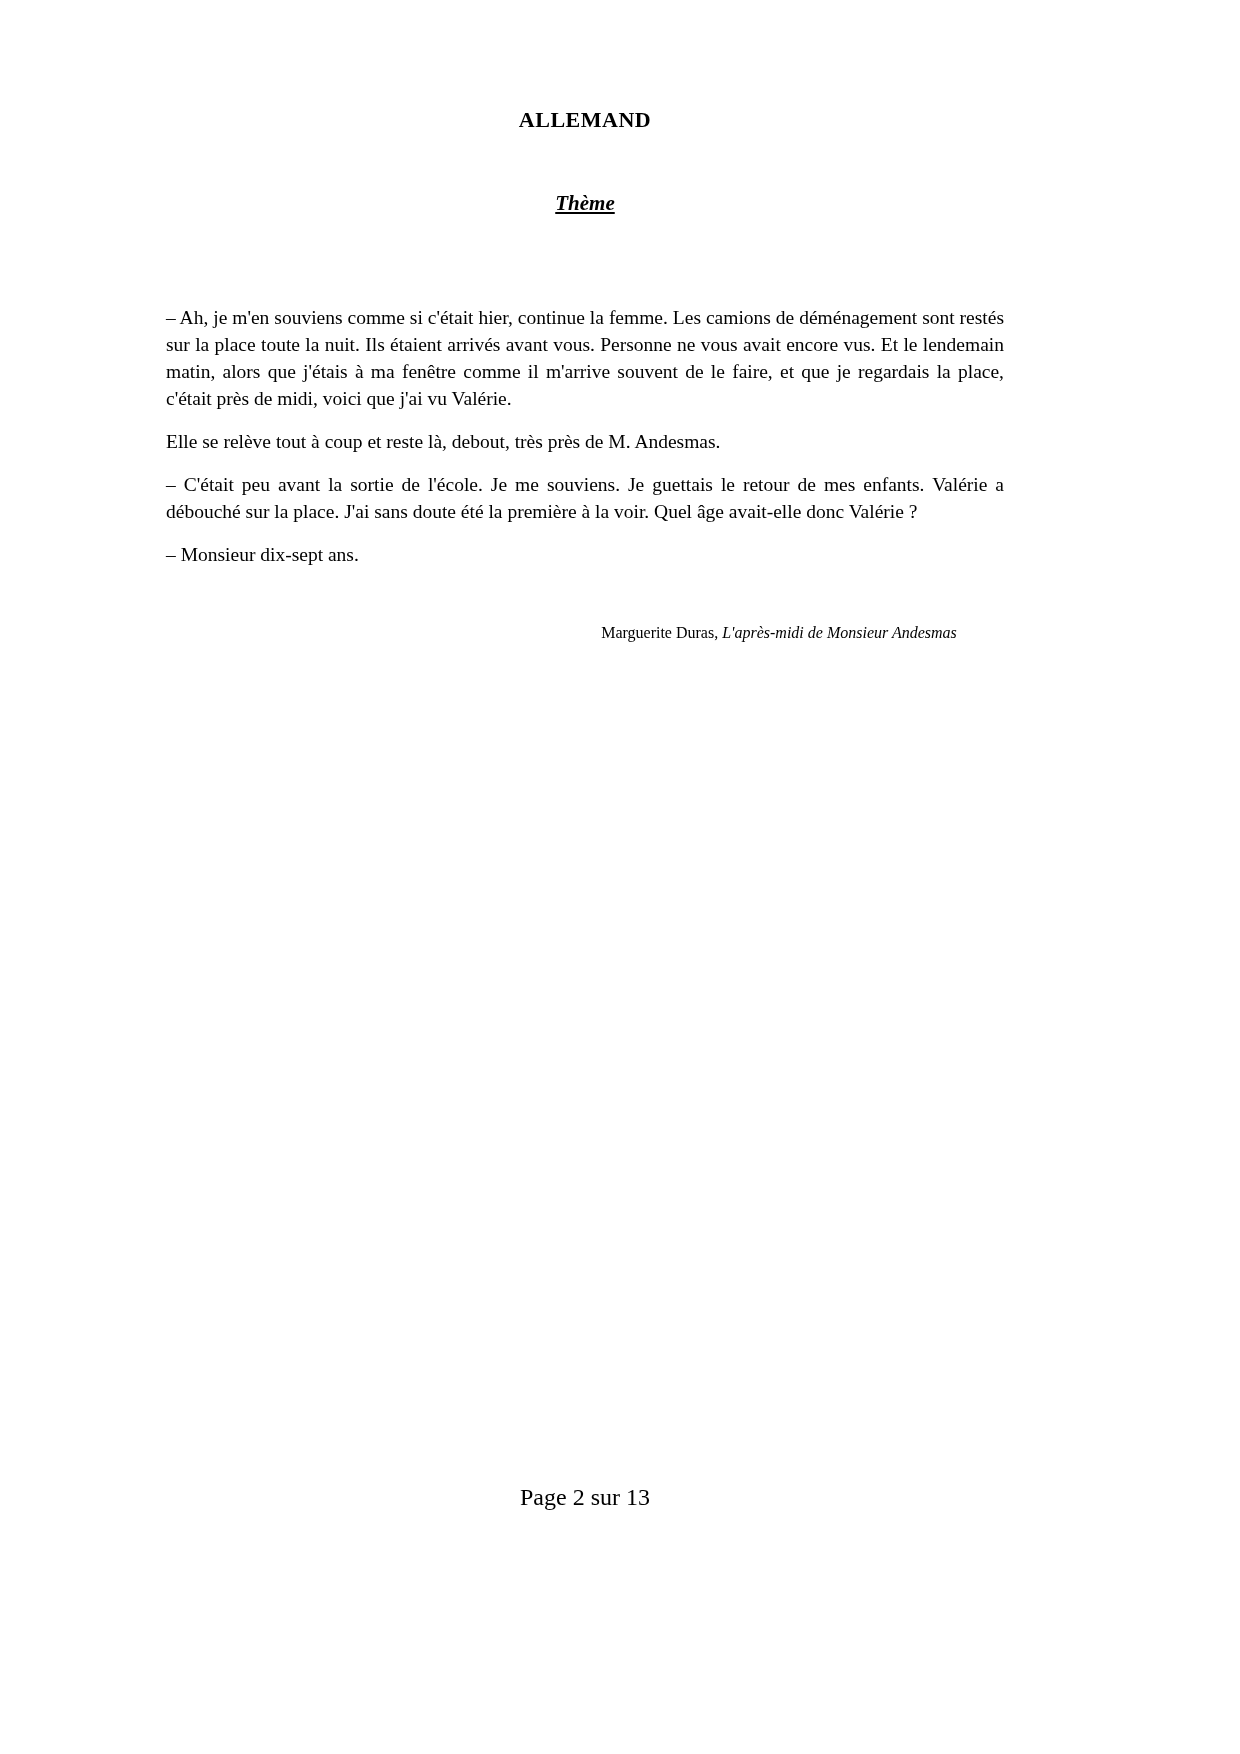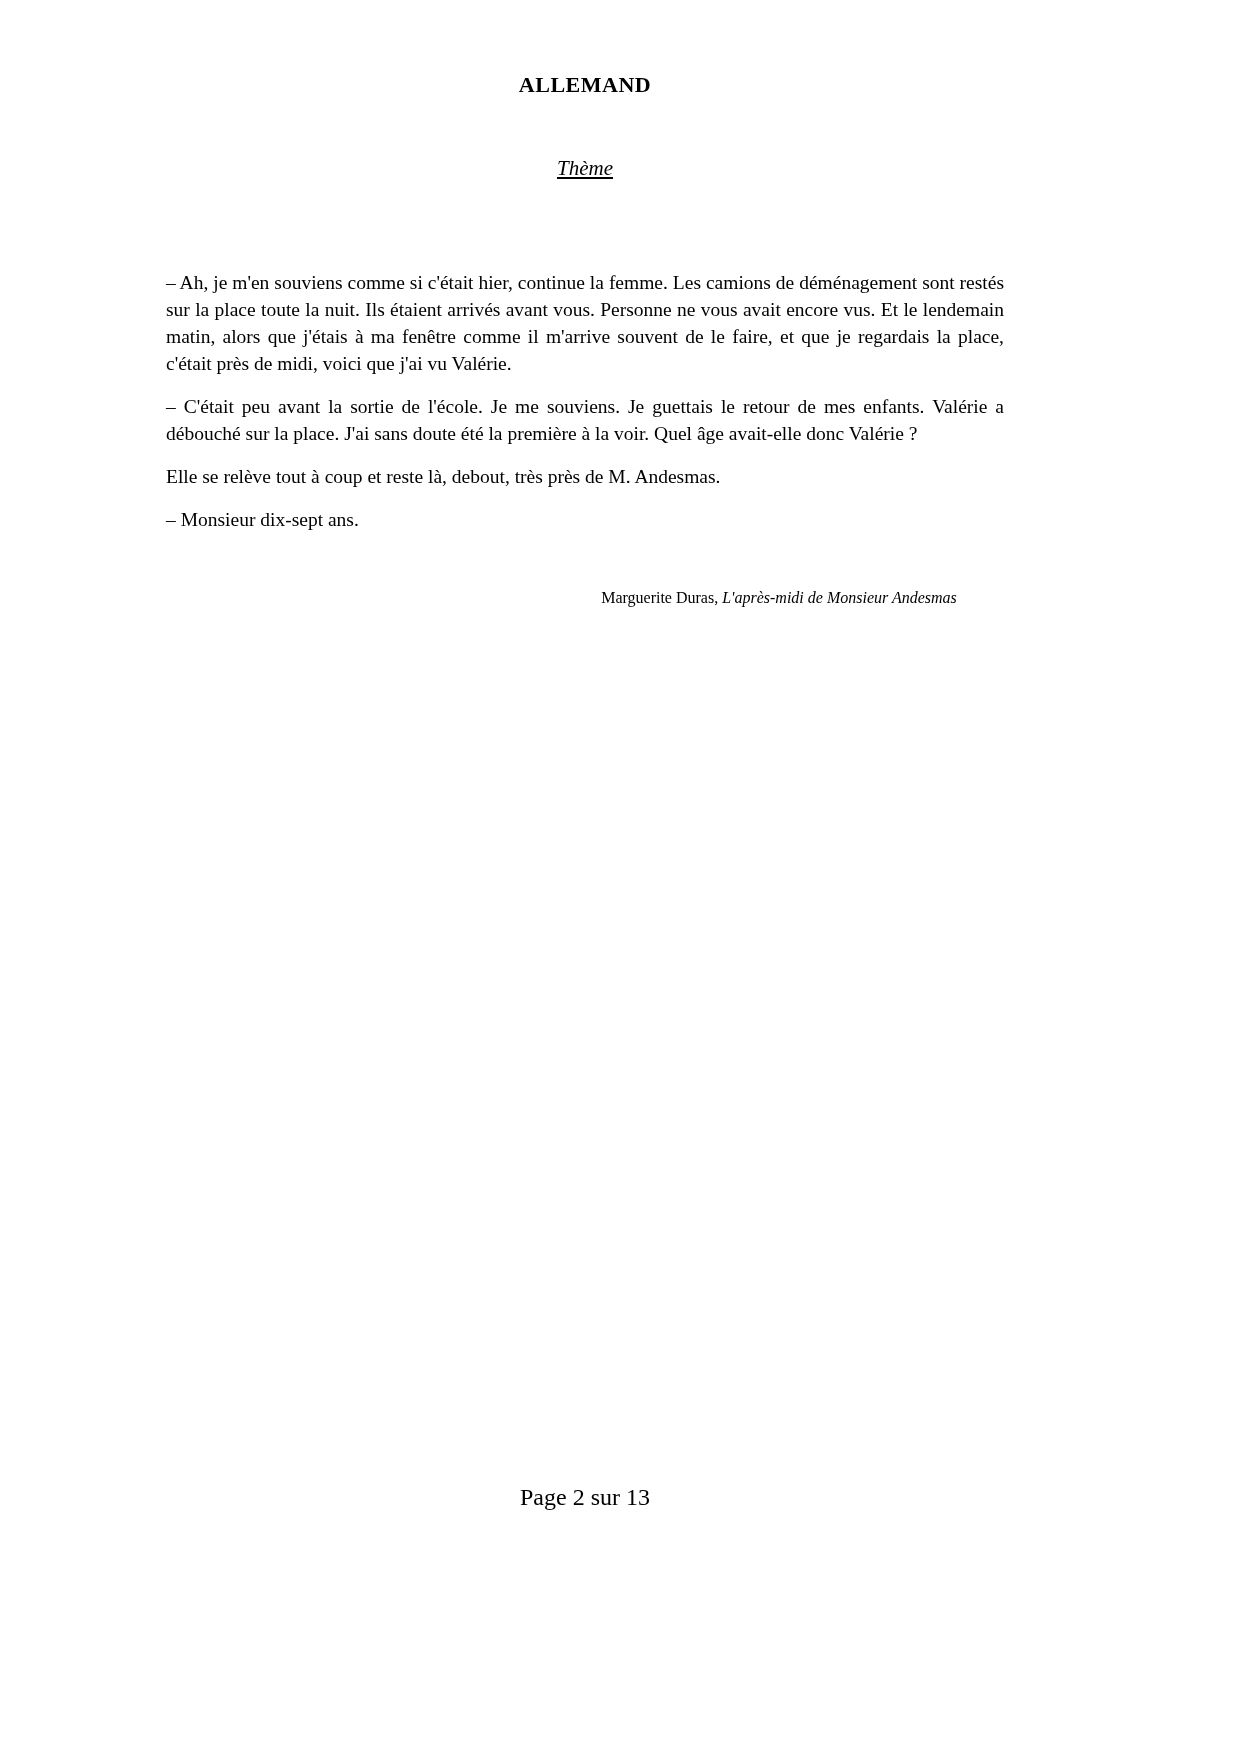--- a/index.html
+++ b/index.html
@@ -29,7 +29,7 @@
   }
   .doc-title {
     margin: 0;
-    padding-top: 72px;
+    padding-top: 107px;
     text-align: center;
     font-size: 22px;
     font-weight: bold;

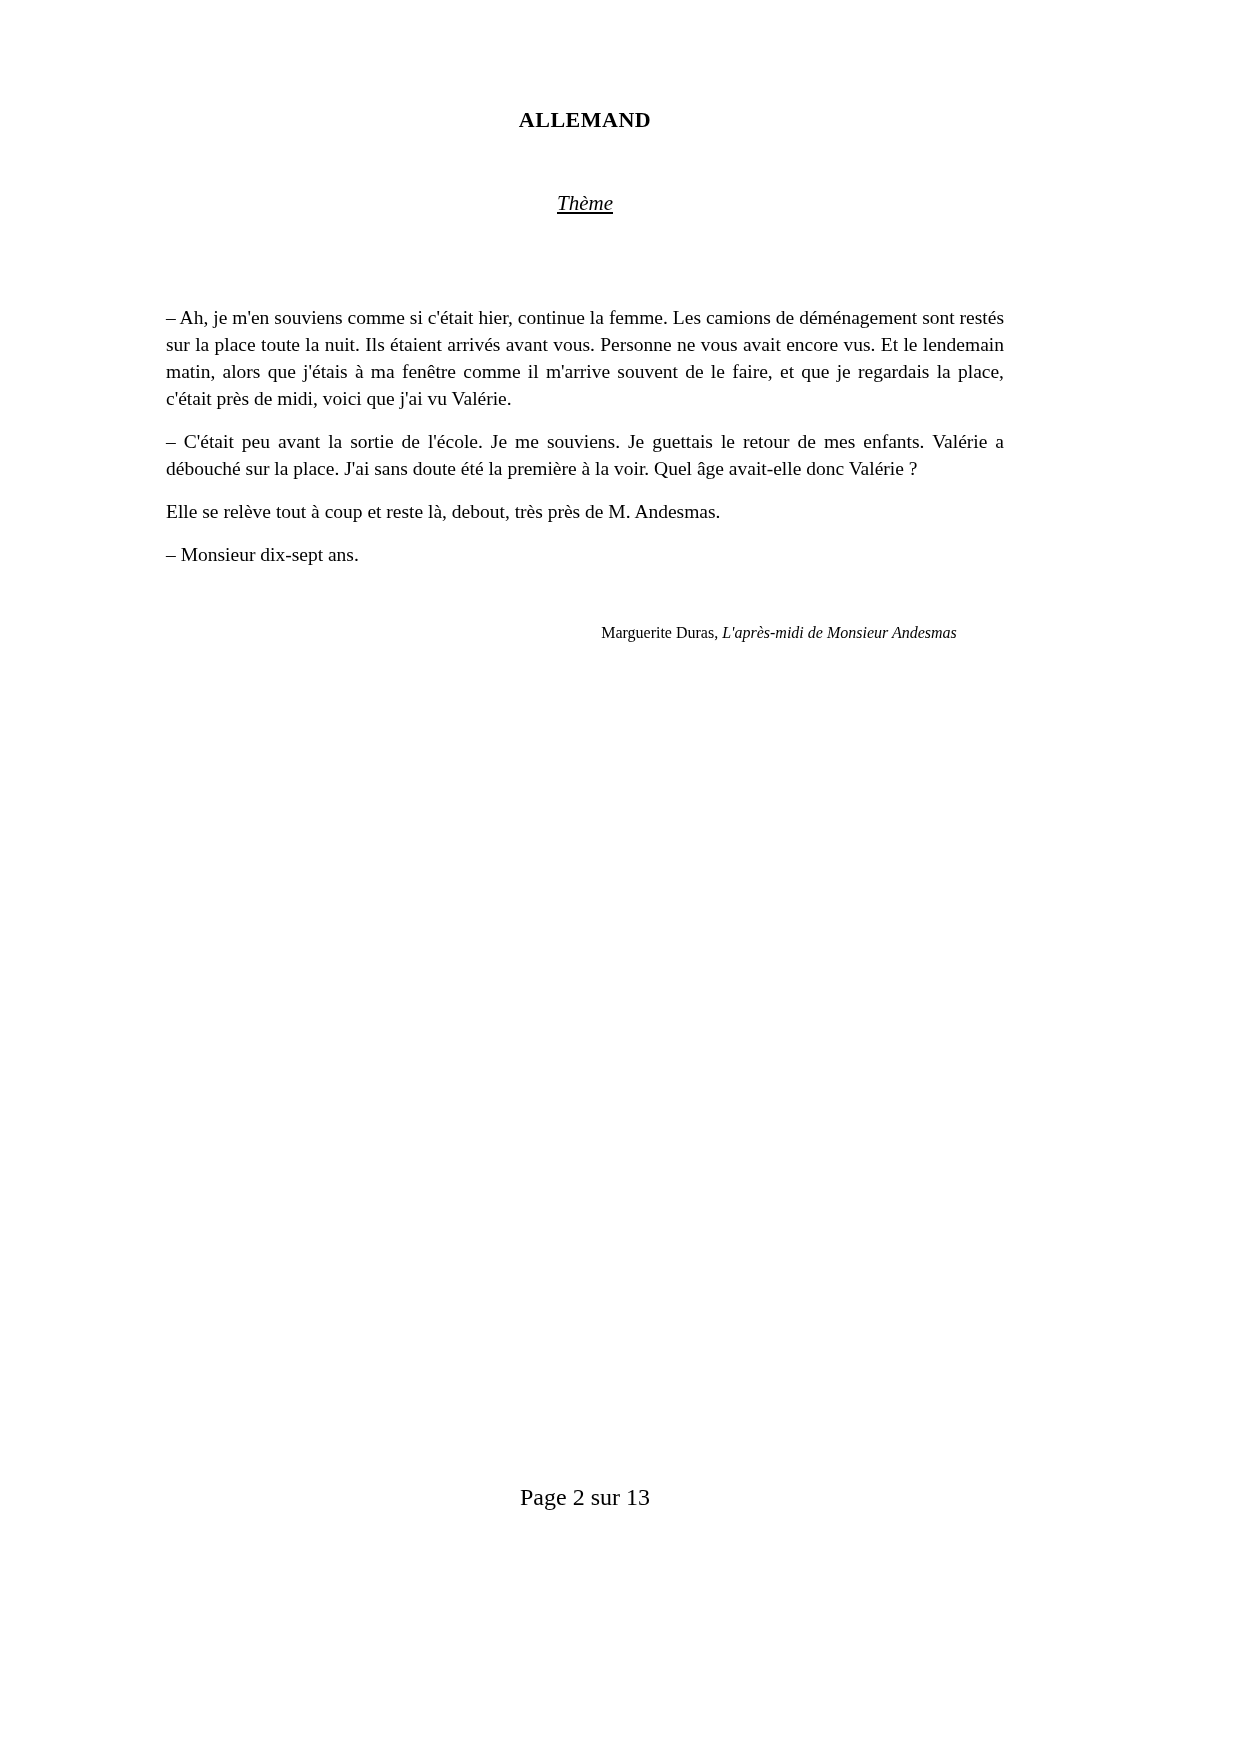--- a/index.html
+++ b/index.html
@@ -40,7 +40,7 @@
     margin-top: 58px;
     text-align: center;
     font-size: 21px;
-    font-weight: normal;
+    font-weight: bold;
     font-style: italic;
     text-decoration: underline;
   }

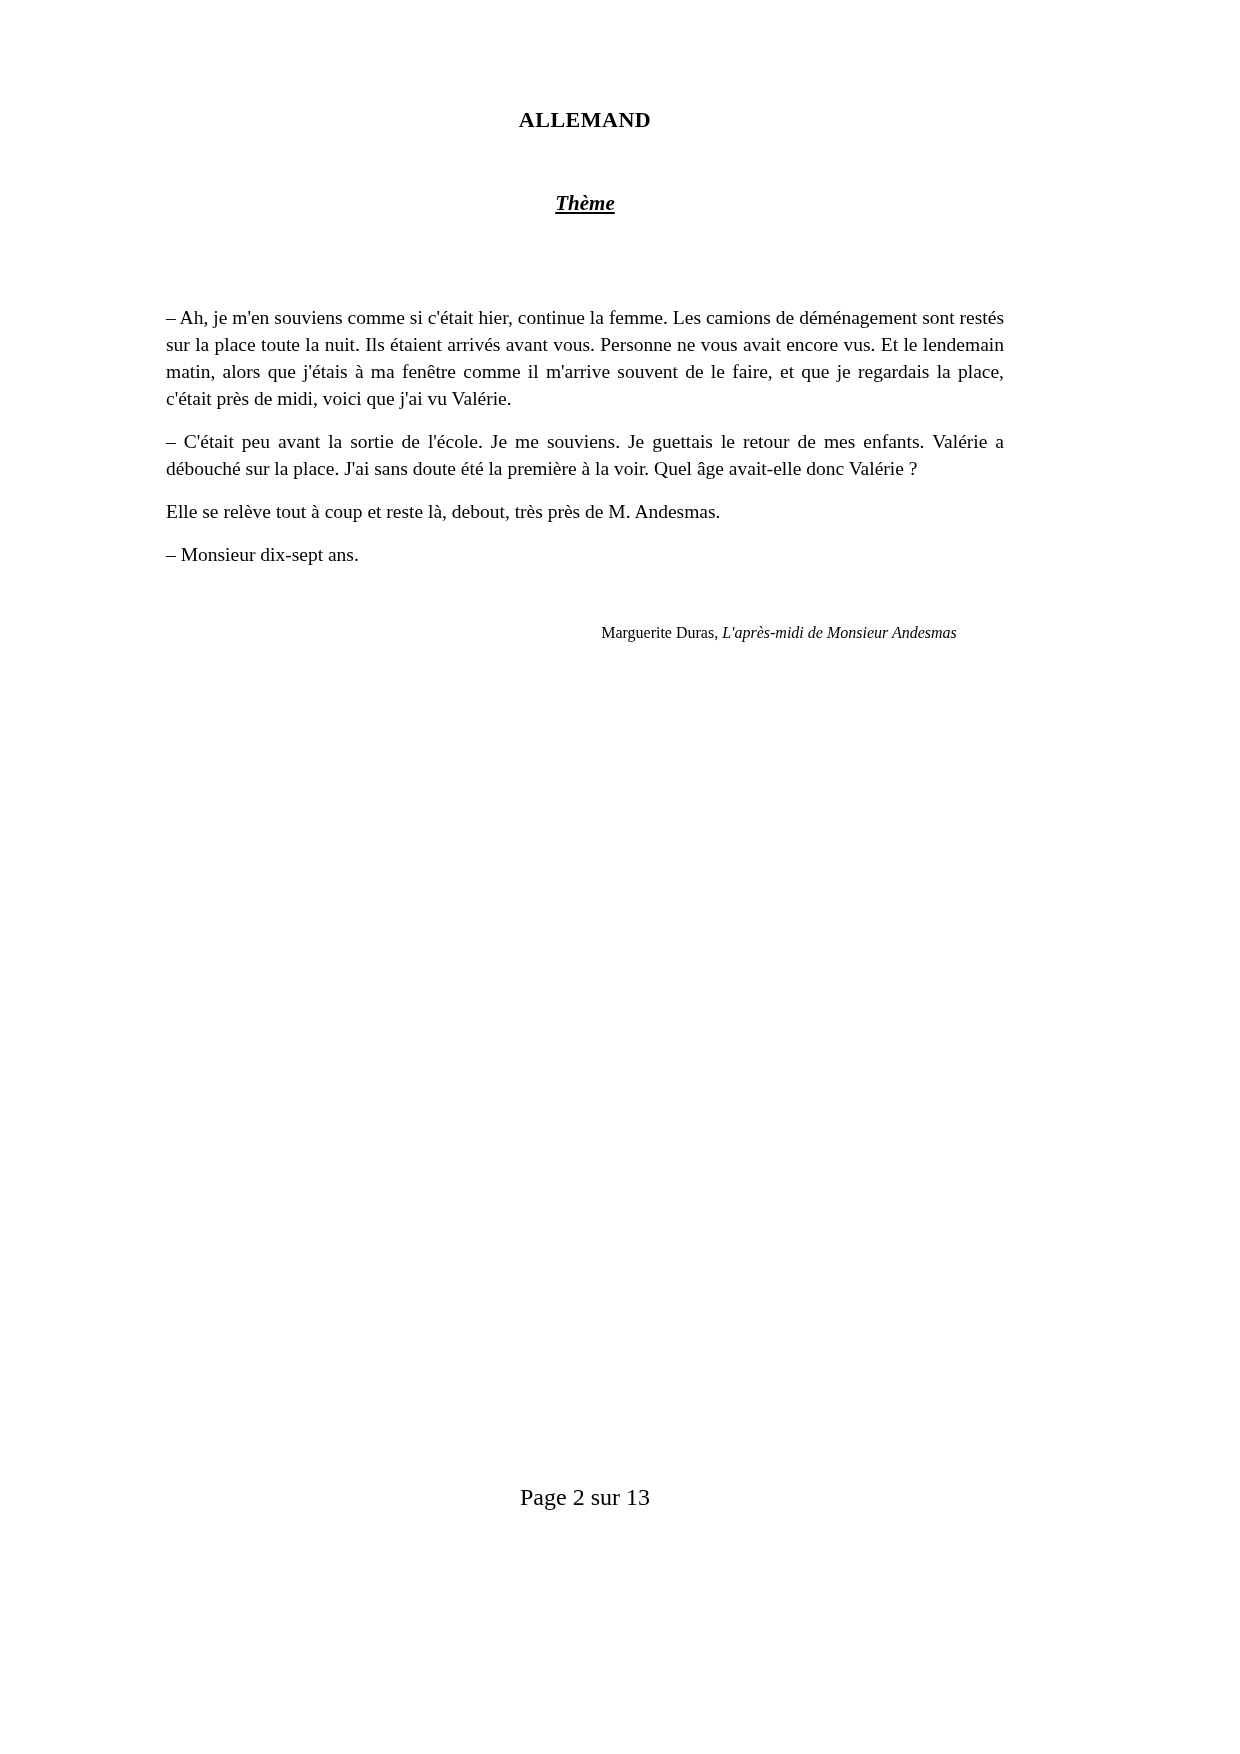--- a/index.html
+++ b/index.html
@@ -85,8 +85,8 @@
 
     <div class="passage">
       <p>– Ah, je m'en souviens comme si c'était hier, continue la femme. Les camions de déménagement sont restés sur la place toute la nuit. Ils étaient arrivés avant vous. Personne ne vous avait encore vus. Et le lendemain matin, alors que j'étais à ma fenêtre comme il m'arrive souvent de le faire, et que je regardais la place, c'était près de midi, voici que j'ai vu Valérie.</p>
+      <p>Elle se relève tout à coup et reste là, debout, très près de M. Andesmas.</p>
       <p>– C'était peu avant la sortie de l'école. Je me souviens. Je guettais le retour de mes enfants. Valérie a débouché sur la place. J'ai sans doute été la première à la voir. Quel âge avait-elle donc Valérie ?</p>
-      <p>Elle se relève tout à coup et reste là, debout, très près de M. Andesmas.</p>
       <p>– Monsieur dix-sept ans.</p>
     </div>
 

